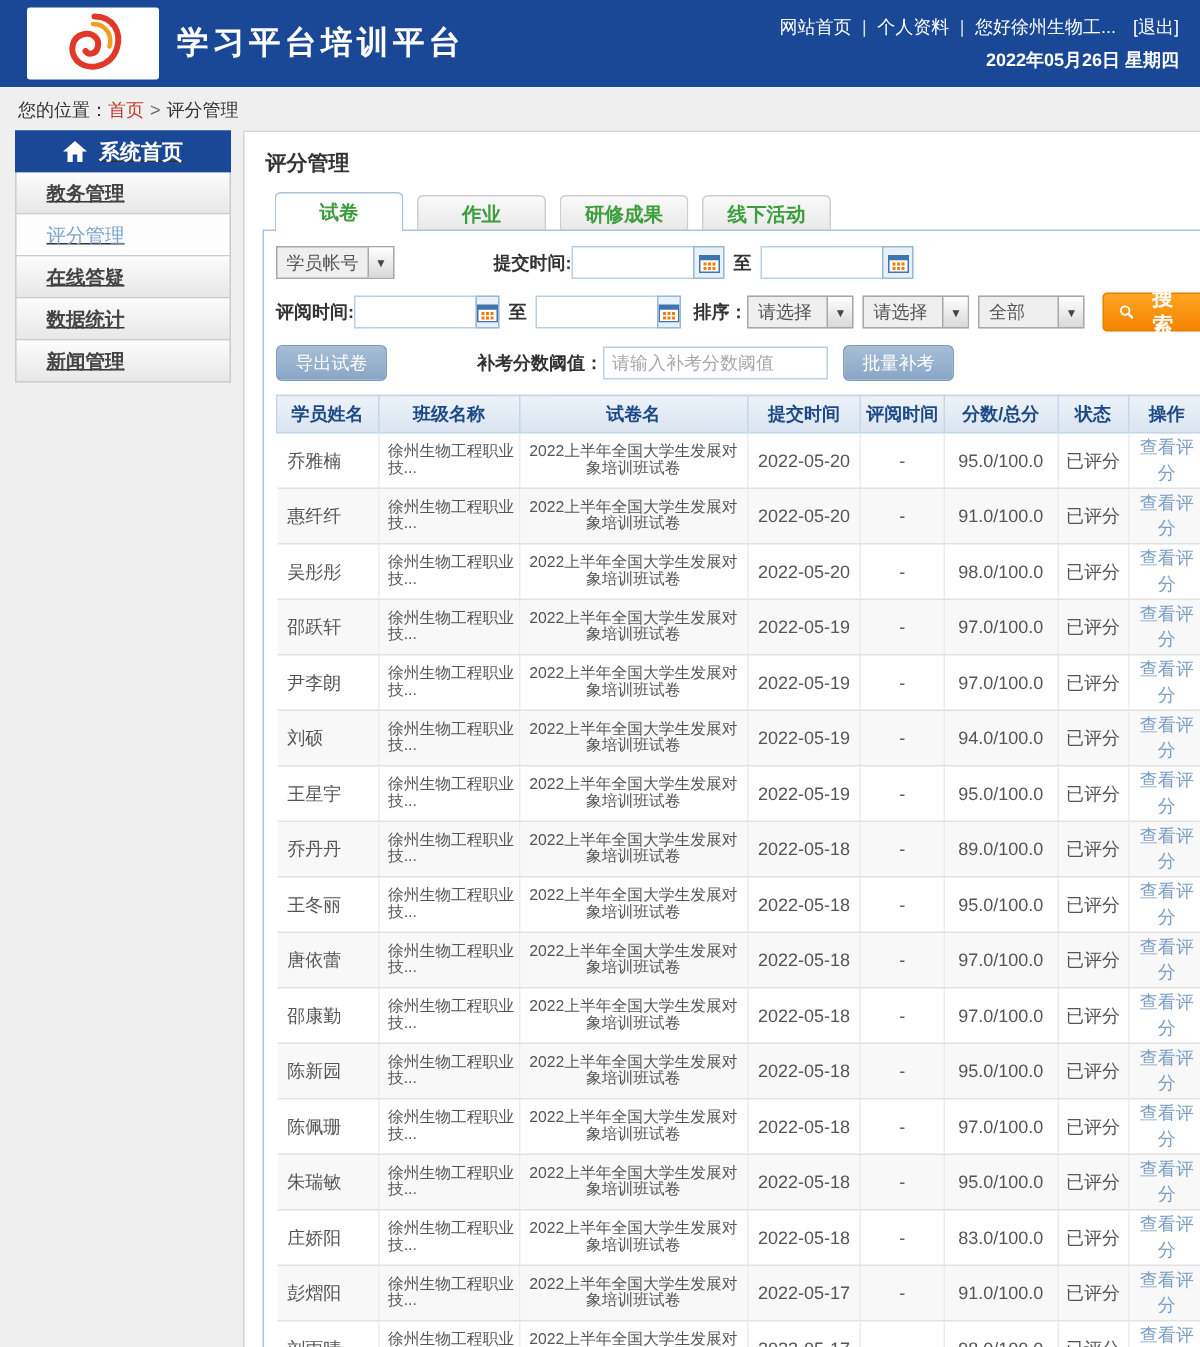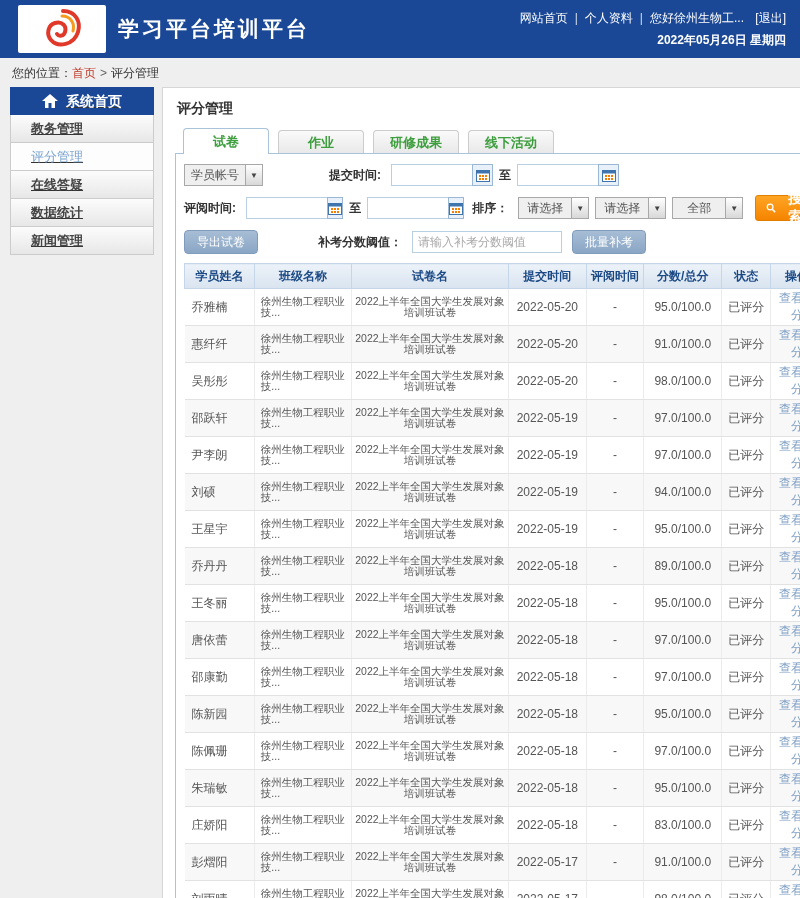--- a/index.html
+++ b/index.html
@@ -76,7 +76,7 @@
     display: inline-flex; align-items: stretch; border: 1px solid #a8a8a8; height: 22px;
     background: #efefef; cursor: pointer;
   }
-  .sel .txt { padding: 0 6px; line-height: 20px; color: #555; min-width: 52px; text-align: center; }
+  .sel .txt { padding: 0 6px; line-height: 20px; color: #555; min-width: 52px; }
   .sel .arrow {
     width: 17px; border-left: 1px solid #a8a8a8; background: linear-gradient(#fff, #d8d8d8);
     display: flex; align-items: center; justify-content: center; font-size: 8px; color: #444;

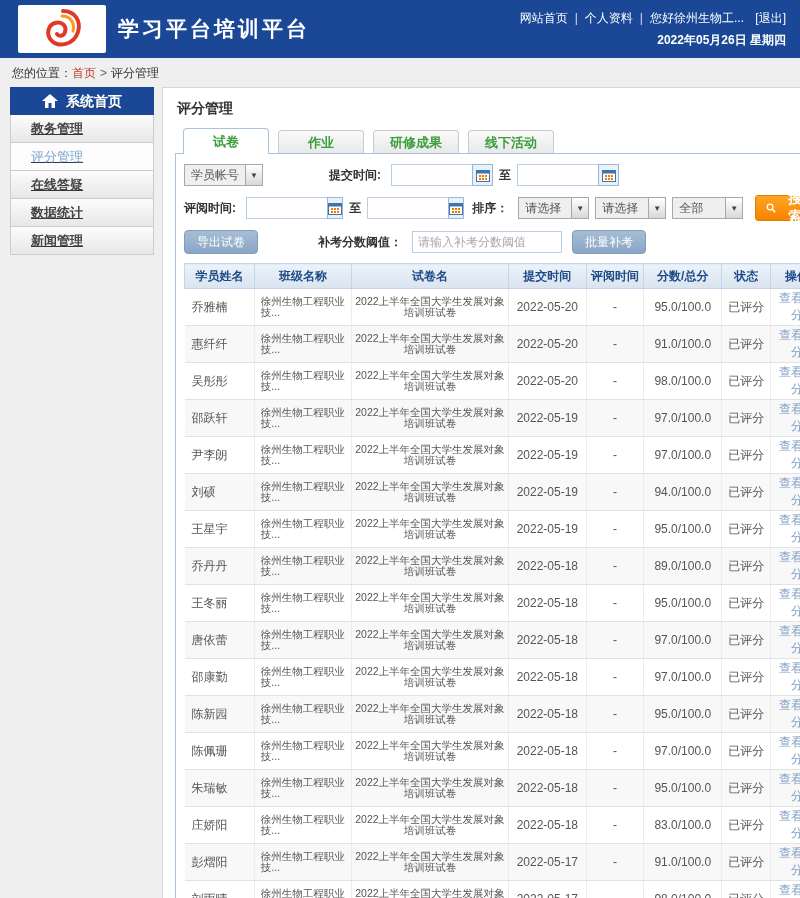--- a/index.html
+++ b/index.html
@@ -64,7 +64,7 @@
   .tabbox { border: 1px solid #a9c3da; margin-top: -1px; padding: 10px 8px 6px 8px; position: relative; z-index: 1; }
   
   .frow { display: flex; align-items: center; margin-bottom: 9px; flex-wrap: nowrap; }
-  .flabel { font-weight: bold; color: #333; margin: 0 10px 0 8px; white-space: nowrap; }
+  .flabel { font-weight: bold; color: #333; margin: 0 0 0 8px; white-space: nowrap; }
   .tinput {
     height: 22px; border: 1px solid #b9cfe3; padding: 0 5px; font-size: 12px;
     font-family: "Liberation Sans", sans-serif; color: #555; background: #fff; outline: none;

